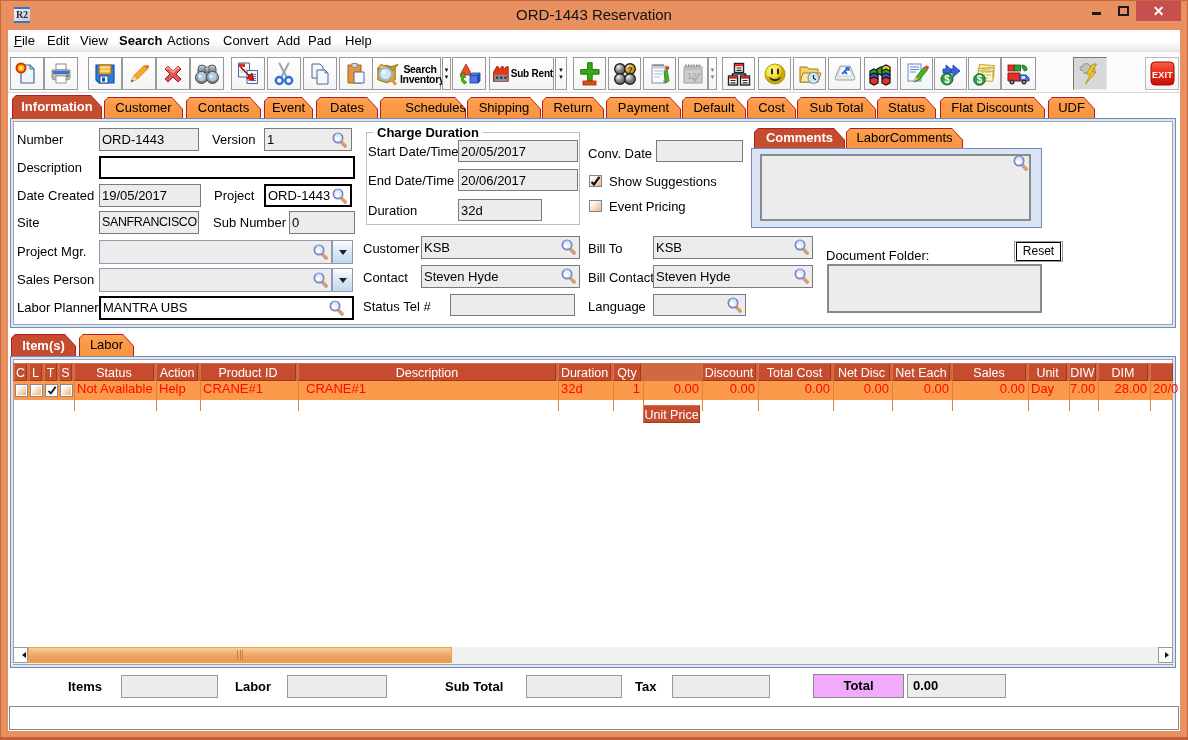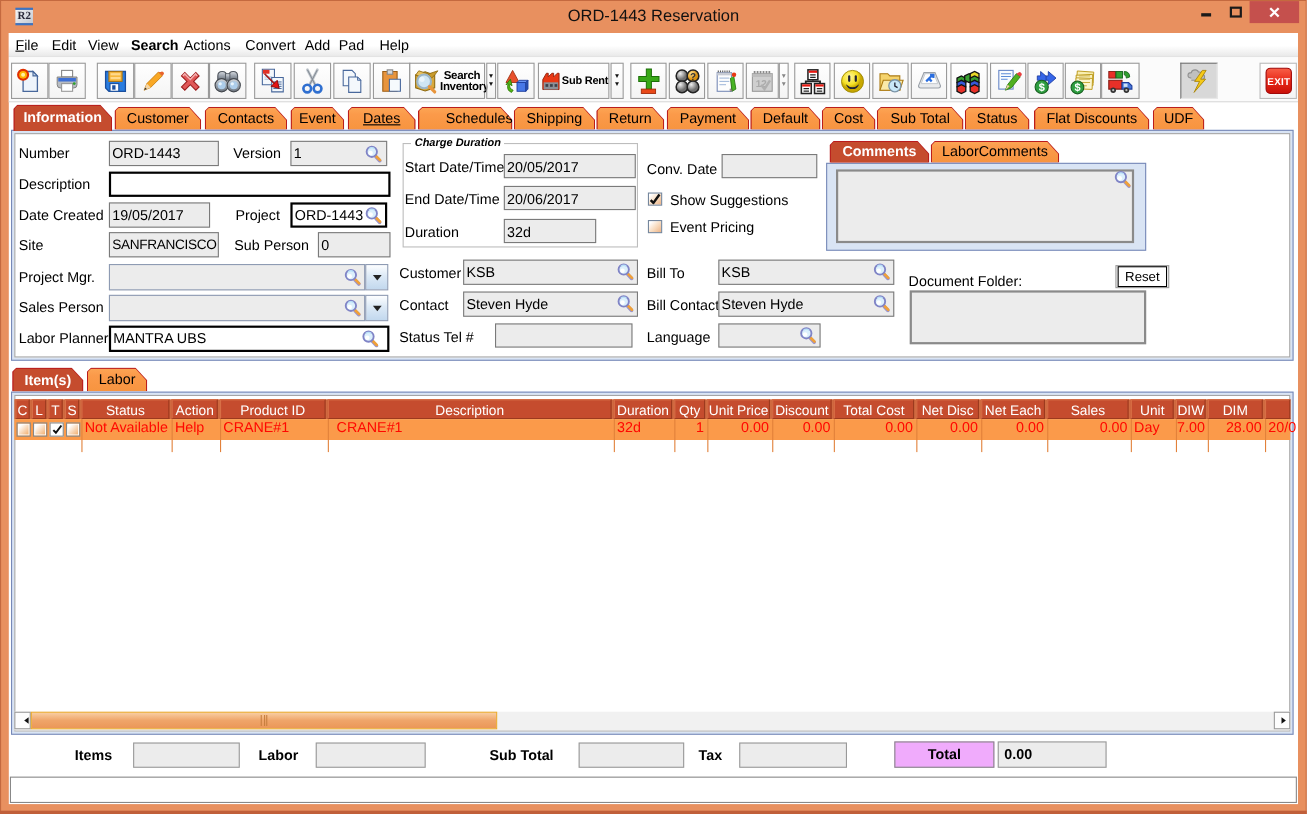--- a/index.html
+++ b/index.html
@@ -406,7 +406,7 @@
 <div class="tab" style="left:104px; width:79px;"><span>Customer</span></div>
 <div class="tab" style="left:186px; width:75px;"><span>Contacts</span></div>
 <div class="tab" style="left:264px; width:49px;"><span>Event</span></div>
-<div class="tab" style="left:316px; width:62px;text-decoration:underline;"><span>Dates</span></div>
+<div class="tab" style="left:316px; width:62px;"><span>Dates</span></div>
 <div class="tab" style="left:380px; width:86px;text-align:right;"><span>Schedules</span></div>
 <div class="tab" style="left:467px; width:74px;"><span>Shipping</span></div>
 <div class="tab" style="left:542px; width:62px;"><span>Return</span></div>

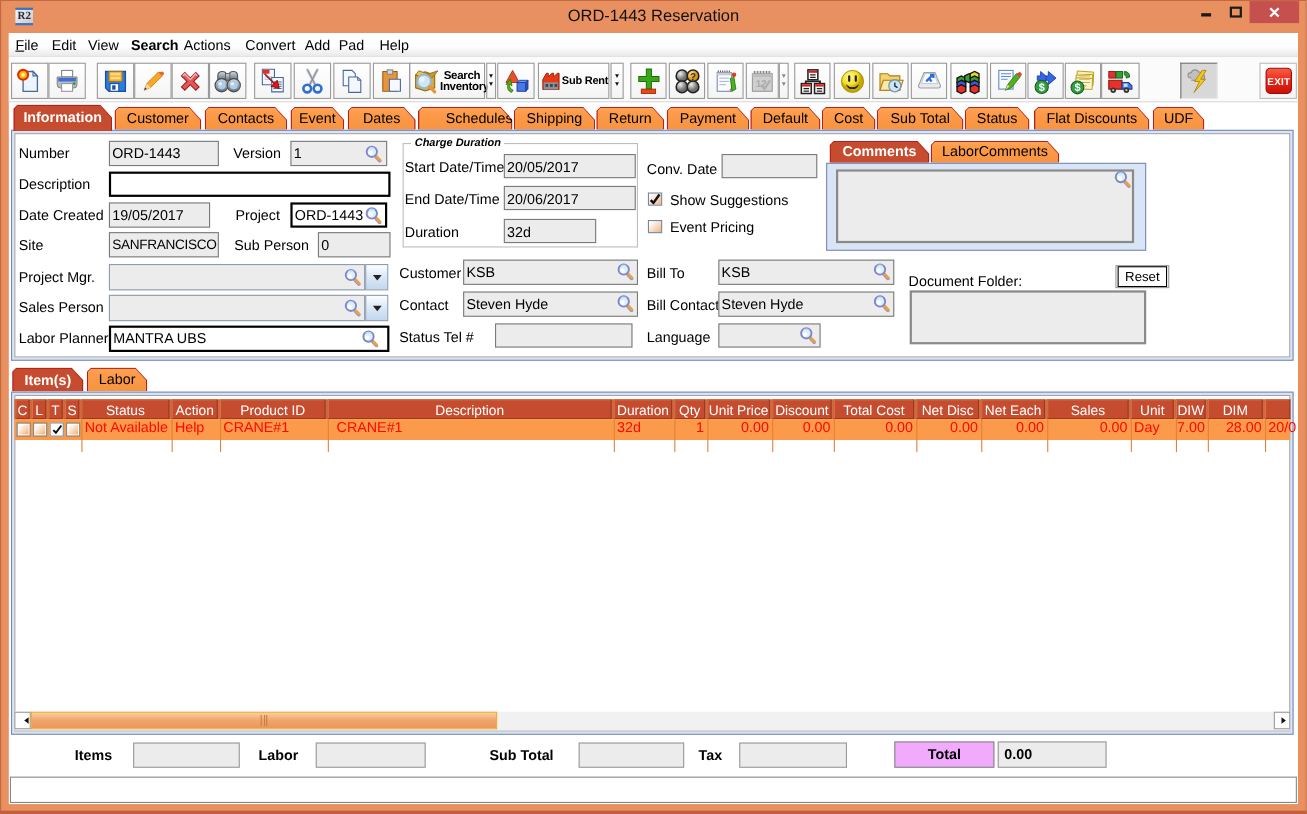--- a/index.html
+++ b/index.html
@@ -480,7 +480,7 @@
       <path d="M4.5 4.2 a3.5 3.5 0 0 1 5 0" stroke="#b8e0f8" stroke-width="1.2" fill="none"></path>
     </svg>
   <fieldset style="position:absolute; left:366px; top:125px; width:214px; height:100px; border:1px solid #bdbdbd;">
-      <legend style="font-weight:bold; font-size:10px; margin-left:7px; padding:0 3px;font-style:italic;">Charge Duration</legend>
+      <legend style="font-weight:bold; font-size:13px; margin-left:7px; padding:0 3px;">Charge Duration</legend>
     </fieldset>
   <span class="lbl" style="left:368px; top:144px;">Start Date/Time</span>
   <div class="fld" style="left:458px; top:140px; width:120px; height:22px;">20/05/2017</div>

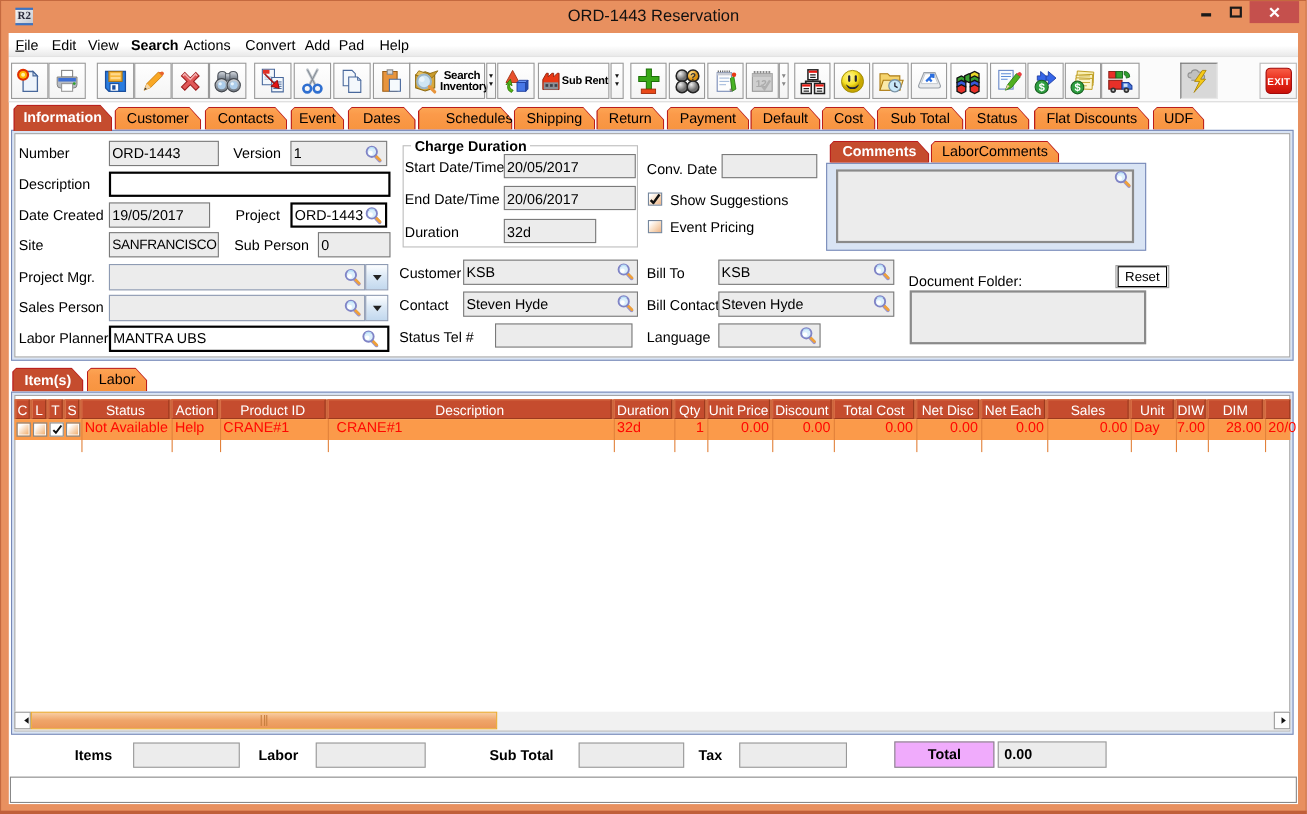--- a/index.html
+++ b/index.html
@@ -440,7 +440,7 @@
       <path d="M4.5 4.2 a3.5 3.5 0 0 1 5 0" stroke="#b8e0f8" stroke-width="1.2" fill="none"></path>
     </svg>
   <div class="fld fldw" style="left:99px; top:156px; width:256px; height:23px; border:2px solid #000;"></div>
-  <div class="fld" style="left:99px; top:184px; width:92px; height:23px;">19/05/2017</div>
+  <div class="fld" style="left:99px; top:184px; width:102px; height:23px;">19/05/2017</div>
   <span class="lbl" style="left:214px; top:188px;">Project</span>
   <div class="fld fldw" style="left:264px; top:184px; width:88px; height:23px; border:2px solid #000; line-height:19px;">ORD-1443</div>
   <svg class="mag" style="left:331px; top:187px;" viewBox="0 0 17 17">

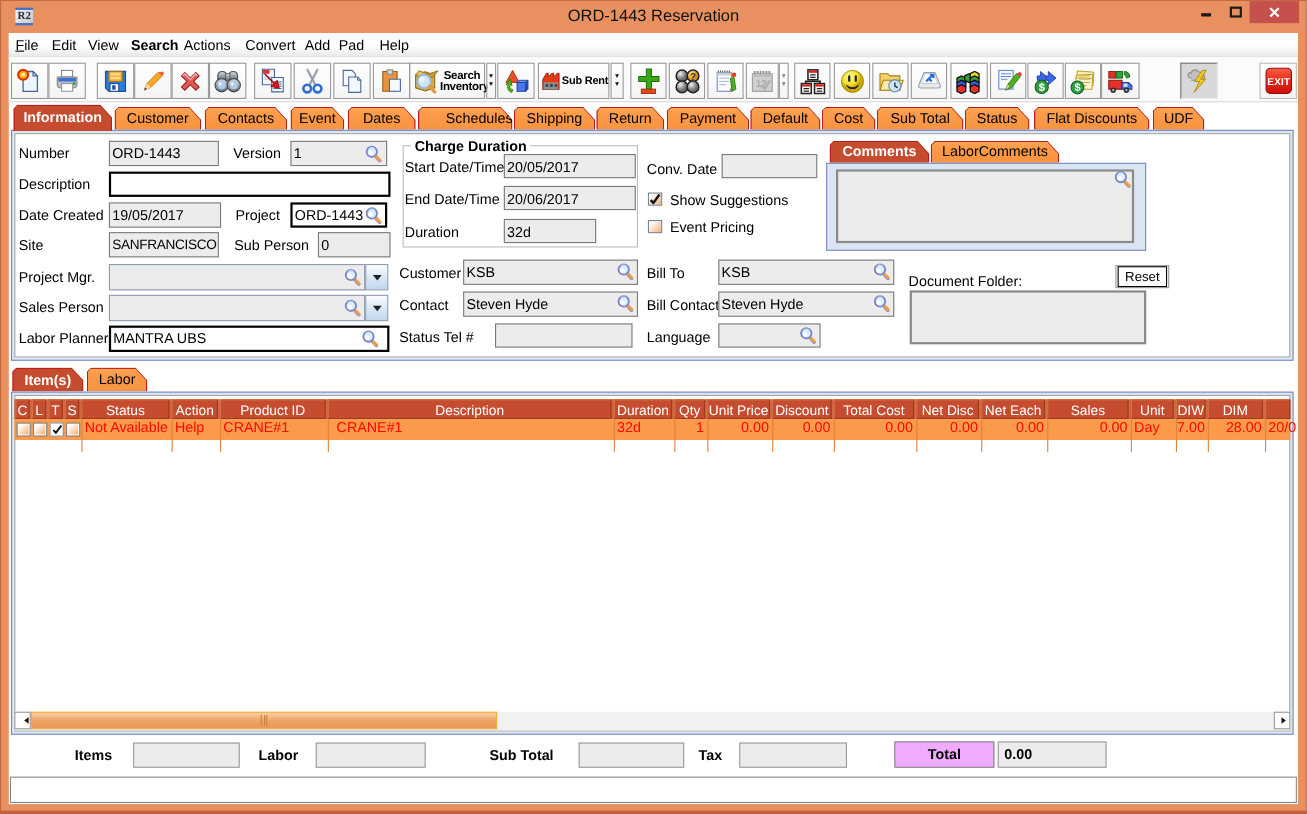--- a/index.html
+++ b/index.html
@@ -451,7 +451,7 @@
       <path d="M4.5 4.2 a3.5 3.5 0 0 1 5 0" stroke="#b8e0f8" stroke-width="1.2" fill="none"></path>
     </svg>
   <div class="fld" style="left:99px; top:211px; width:100px; height:23px; font-size:12.4px; letter-spacing:-0.3px;">SANFRANCISCO</div>
-  <span class="lbl" style="left:213px; top:215px;">Sub Person</span>
+  <span class="lbl" style="left:213px; top:215px;">Sub Number</span>
   <div class="fld" style="left:289px; top:211px; width:66px; height:23px;">0</div>
   <div class="fld" style="left:99px; top:240px; width:233px; height:24px; border:1px solid #8e9bb3;"></div>
   <svg class="mag" style="left:312px; top:243px;" viewBox="0 0 17 17">

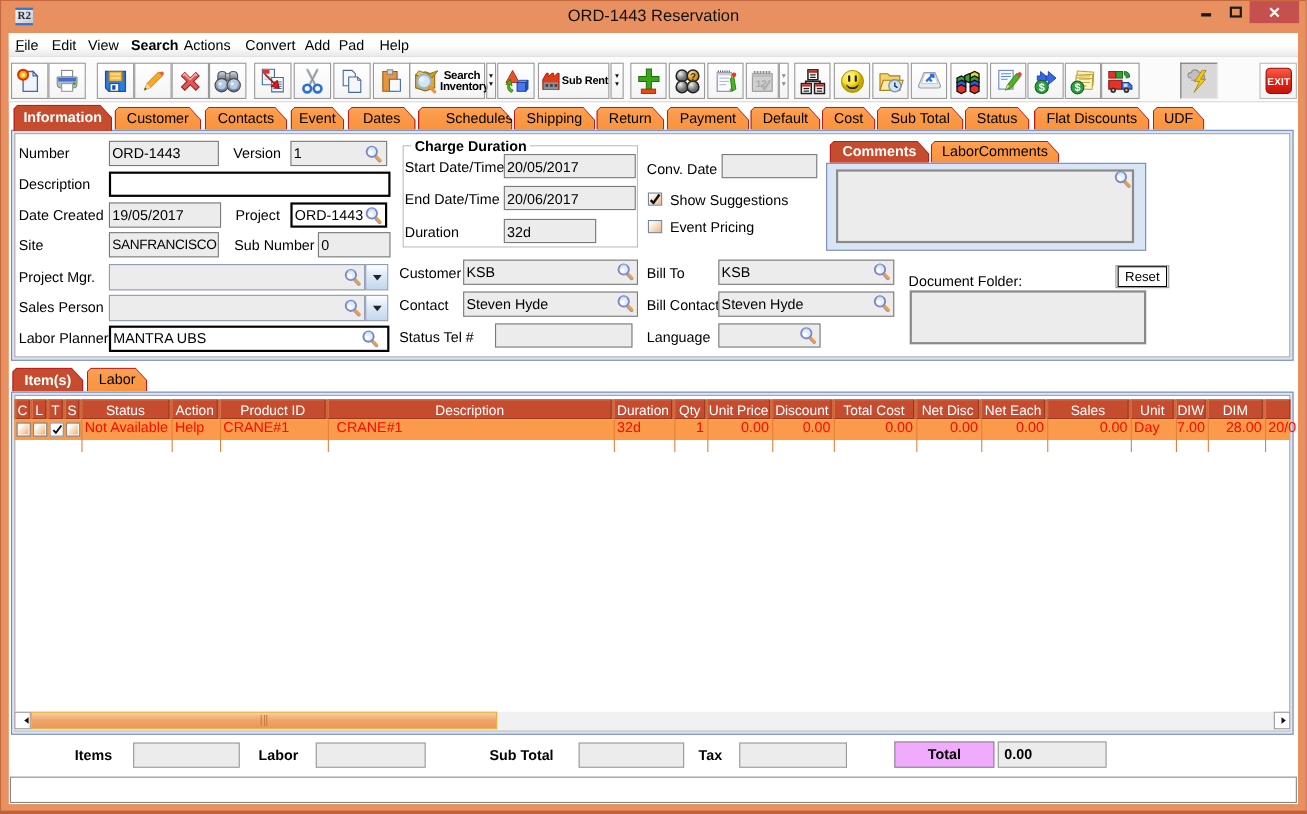--- a/index.html
+++ b/index.html
@@ -582,7 +582,7 @@
   <div class="gh" style="left:298px; width:258px;">Description</div>
   <div class="gh" style="left:558px; width:53px;">Duration</div>
   <div class="gh" style="left:613px; width:28px;">Qty</div>
-  <div class="gh" style="left:643px; width:57px;">Unit Price</div>
+  <div class="gh" style="left:643px; width:57px;margin-top:42px;">Unit Price</div>
   <div class="gh" style="left:702px; width:54px;">Discount</div>
   <div class="gh" style="left:758px; width:73px;">Total Cost</div>
   <div class="gh" style="left:833px; width:57px;text-align:center;">Net Disc</div>

